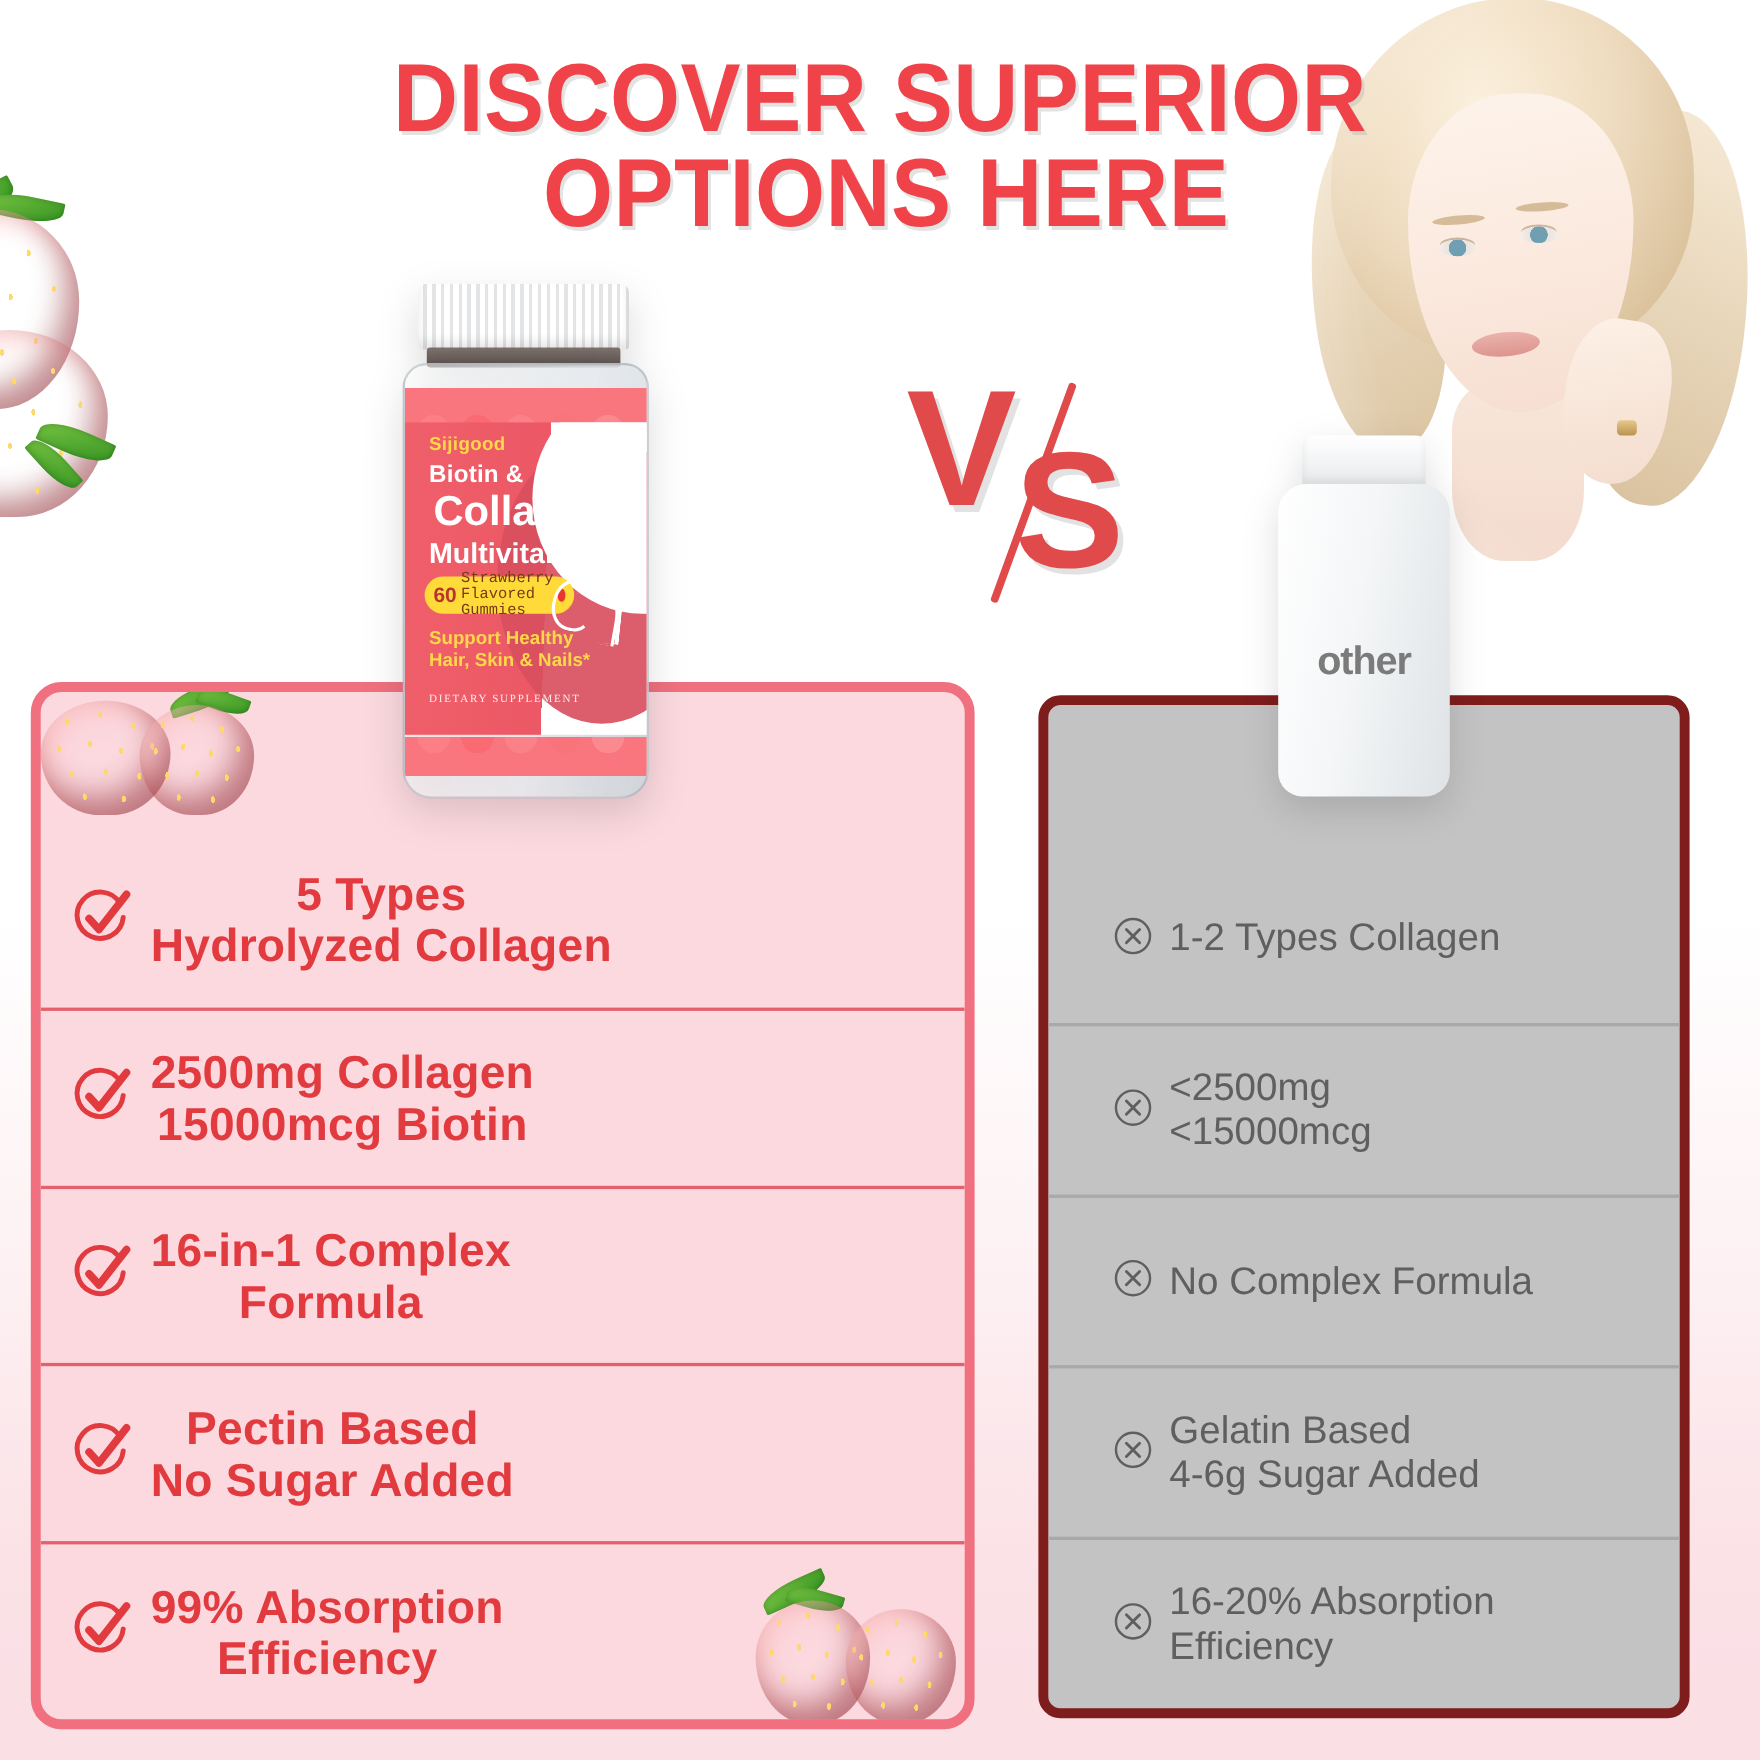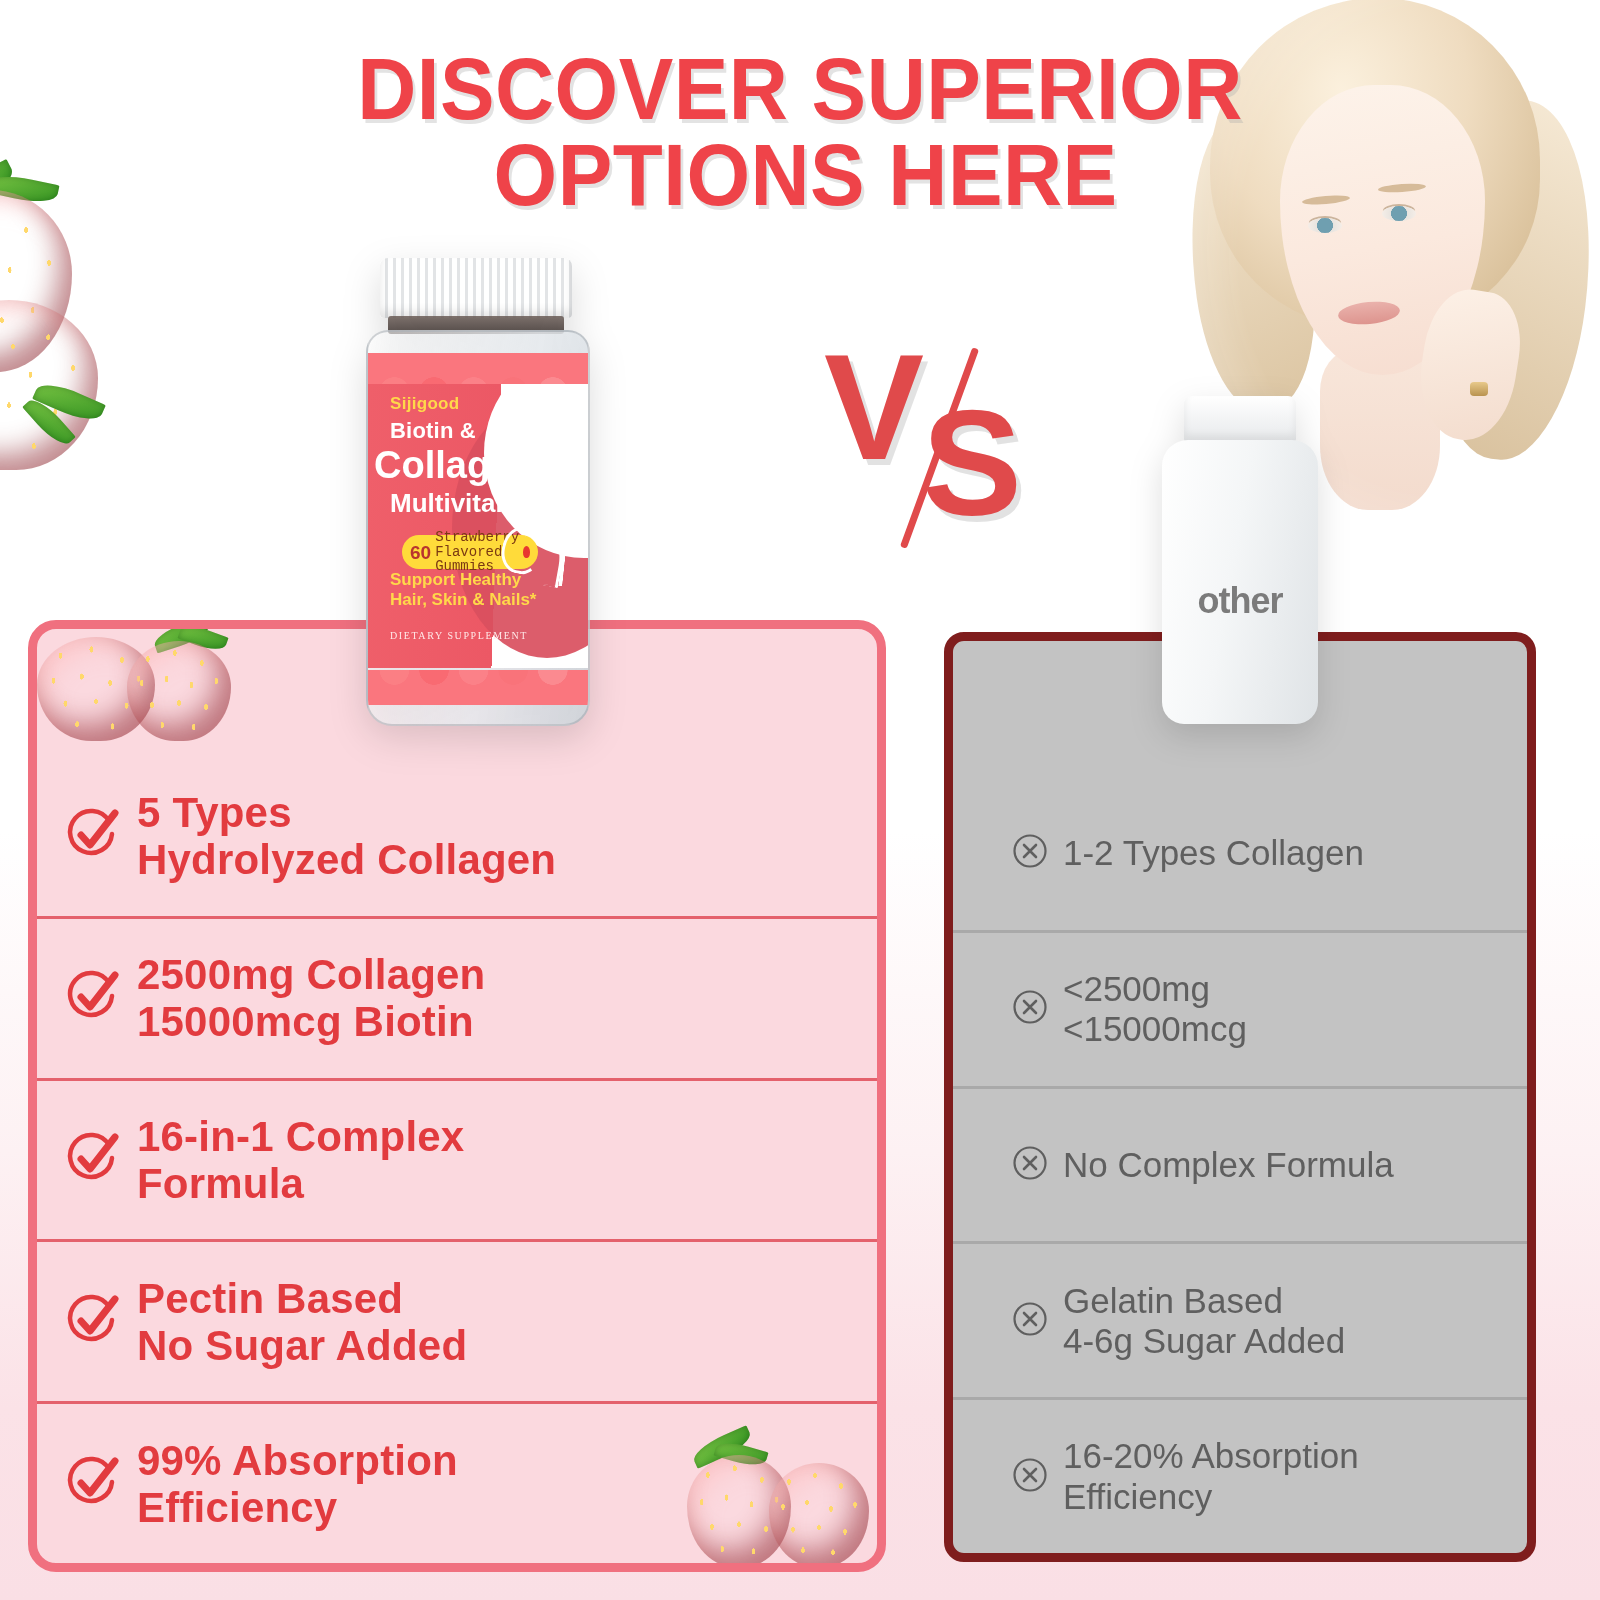--- a/index.html
+++ b/index.html
@@ -104,7 +104,7 @@
             background:#ffffff;}
   .lbl-brand{position:absolute;left:22px;top:10px;color:#ffd84a;font-size:17px;font-weight:bold;letter-spacing:.3px;}
   .lbl-l1{position:absolute;left:22px;top:34px;color:#fff;font-size:22px;font-weight:bold;letter-spacing:.2px;}
-  .lbl-l2{position:absolute;left:6px;top:60px;color:#fff;font-size:38px;font-weight:bold;letter-spacing:0px;}
+  .lbl-l2{position:absolute;left:26px;top:60px;color:#fff;font-size:38px;font-weight:bold;letter-spacing:0px;}
   .lbl-l3{position:absolute;left:22px;top:104px;color:#fff;font-size:26px;font-weight:bold;}
   .lbl-badge{position:absolute;left:34px;top:140px;width:136px;height:34px;border-radius:17px;background:#ffdb3a;
              display:flex;align-items:center;gap:4px;padding:0 8px;box-sizing:border-box;margin-top:11px;}

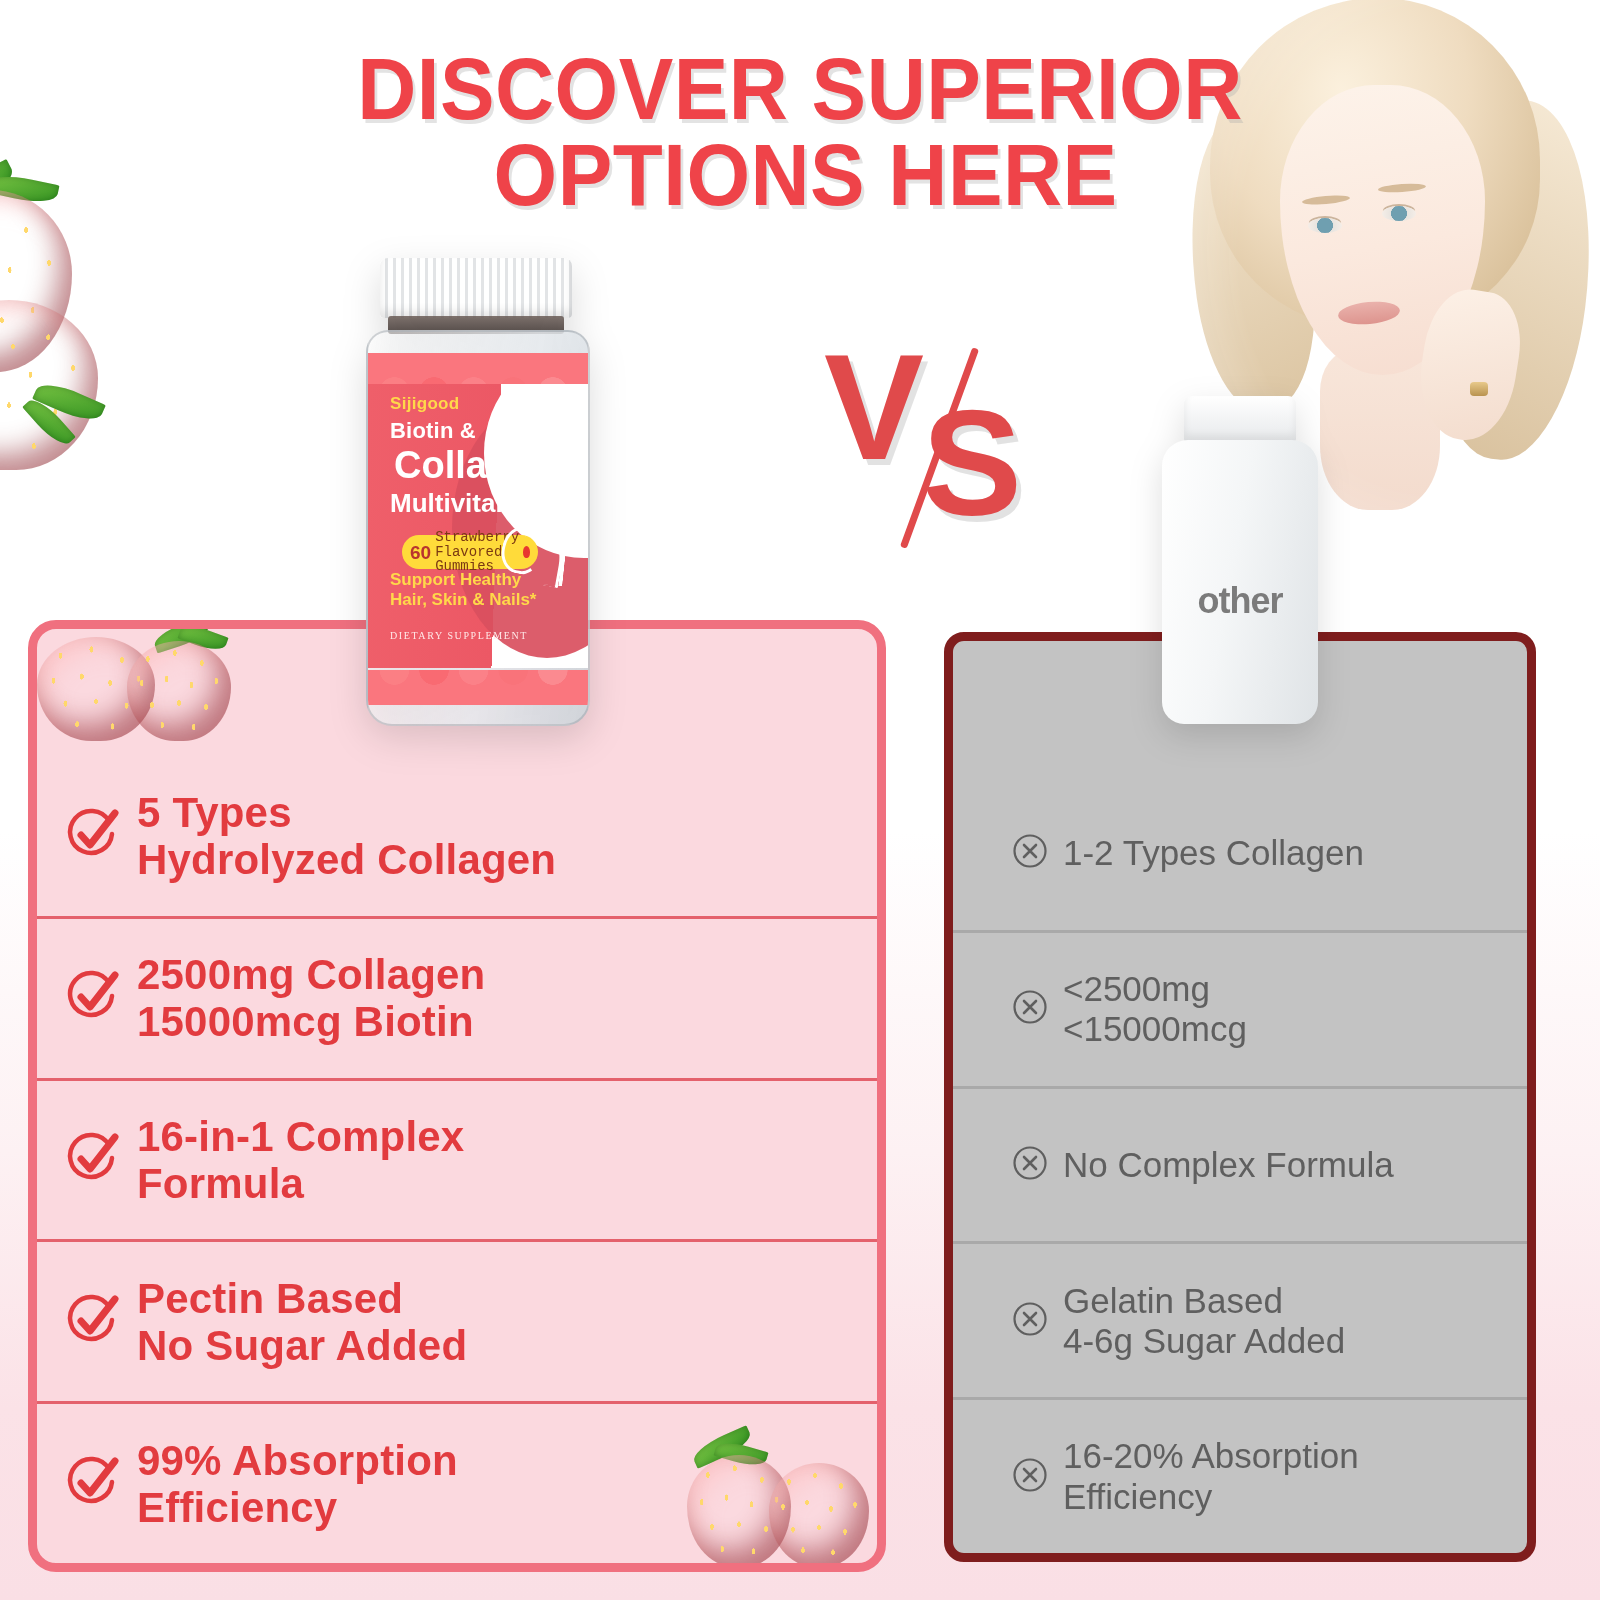--- a/index.html
+++ b/index.html
@@ -106,8 +106,8 @@
   .lbl-l1{position:absolute;left:22px;top:34px;color:#fff;font-size:22px;font-weight:bold;letter-spacing:.2px;}
   .lbl-l2{position:absolute;left:26px;top:60px;color:#fff;font-size:38px;font-weight:bold;letter-spacing:0px;}
   .lbl-l3{position:absolute;left:22px;top:104px;color:#fff;font-size:26px;font-weight:bold;}
-  .lbl-badge{position:absolute;left:34px;top:140px;width:136px;height:34px;border-radius:17px;background:#ffdb3a;
-             display:flex;align-items:center;gap:4px;padding:0 8px;box-sizing:border-box;margin-top:11px;}
+  .lbl-badge{position:absolute;left:18px;top:140px;width:136px;height:34px;border-radius:17px;background:#ffdb3a;
+             display:flex;align-items:center;gap:4px;padding:0 8px;box-sizing:border-box;}
   .lbl-badge .cnt{color:#b9342e;font-size:19px;font-weight:bold;line-height:1;}
   .lbl-badge .txt{color:#7b3a12;font-size:14px;line-height:1.05;font-family:Liberation Mono, monospace;}
   .lbl-badge .berry-mini{width:14px;height:12px;border-radius:50% 50% 46% 46%;background:#e8372f;}

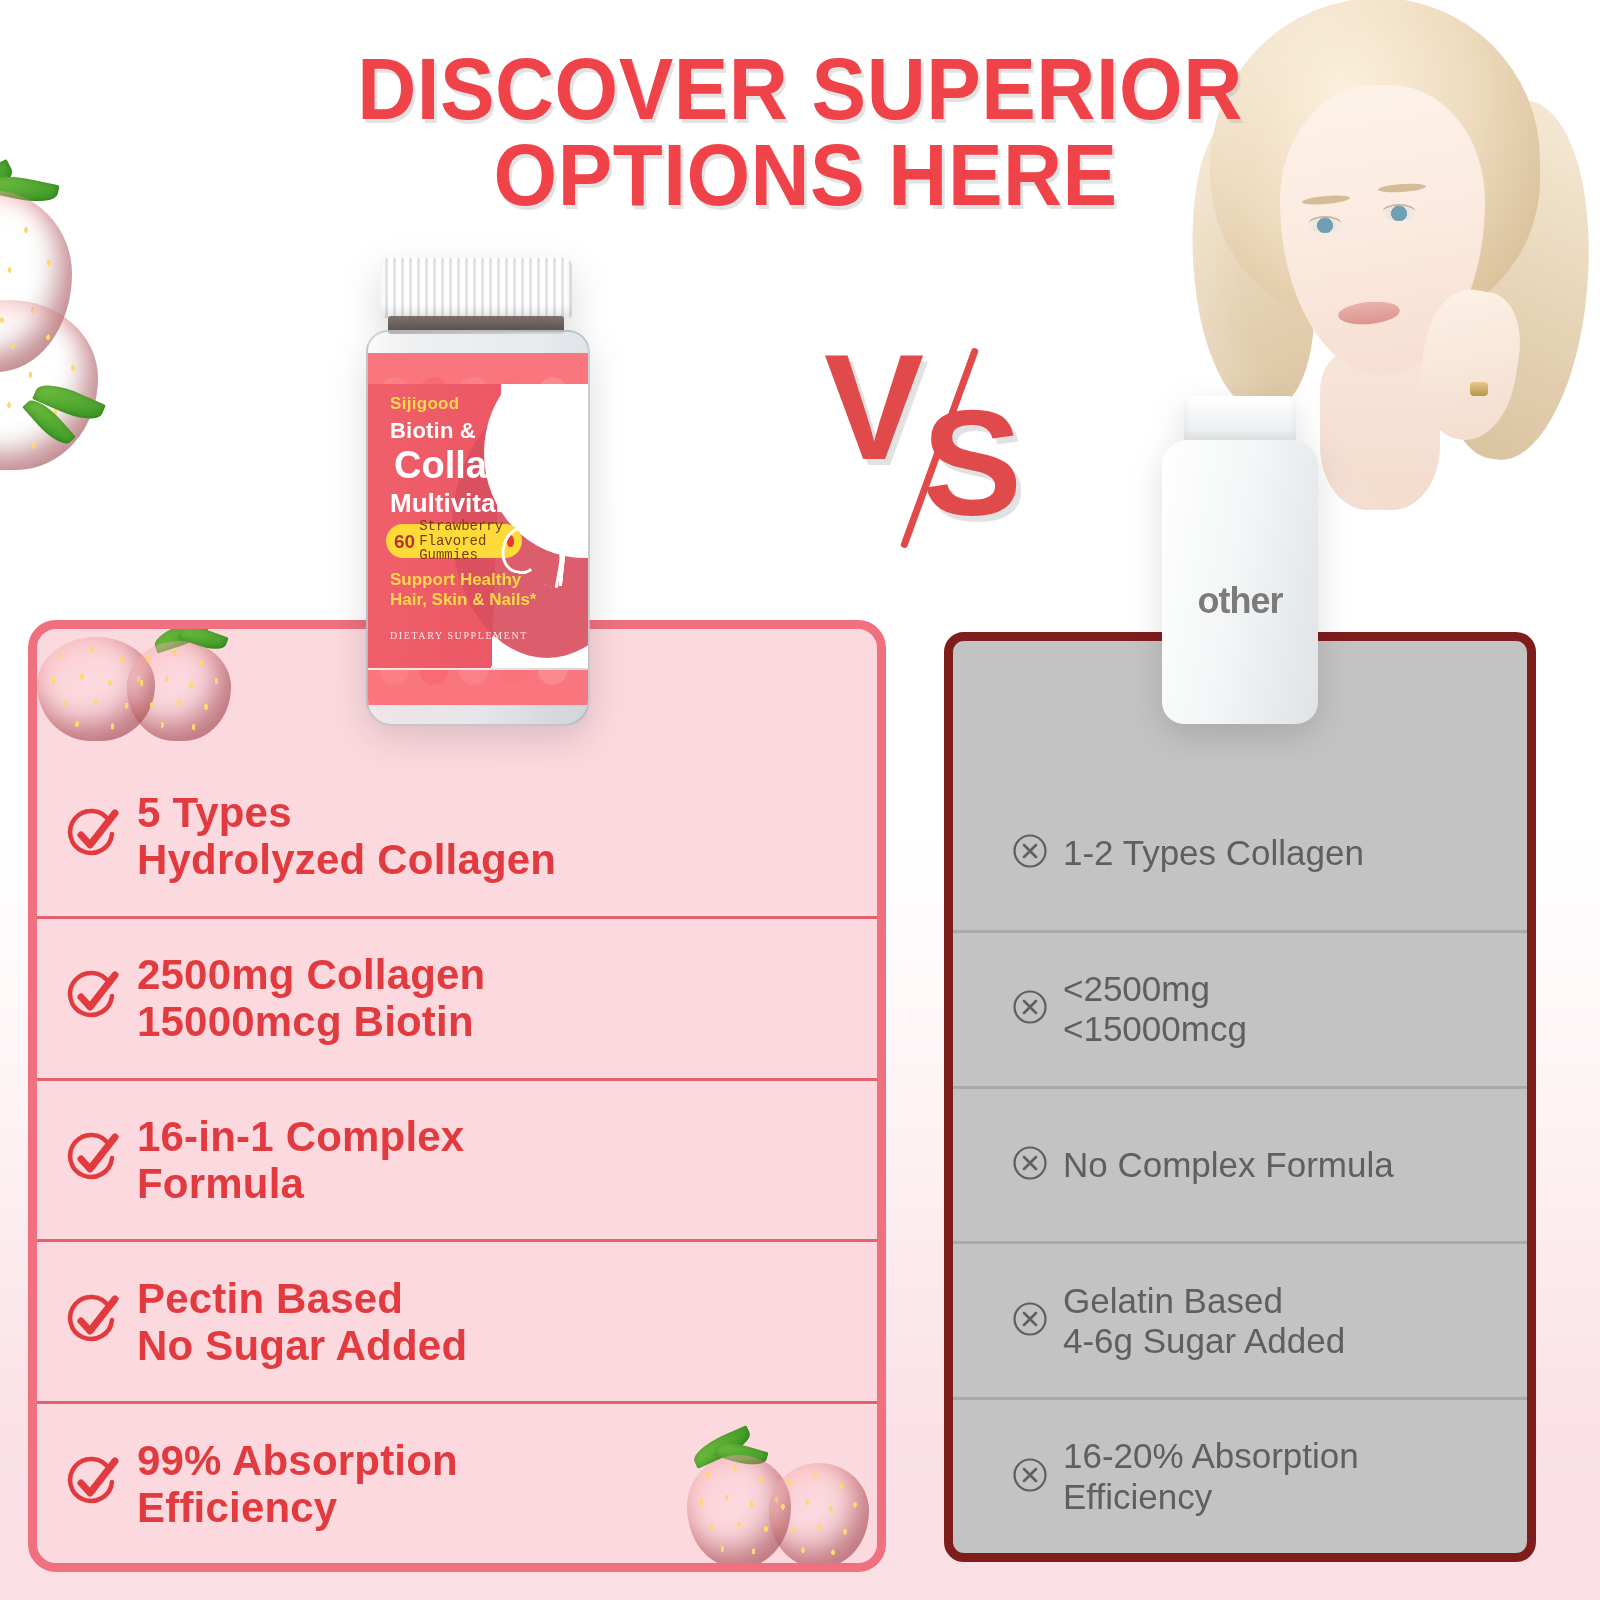--- a/index.html
+++ b/index.html
@@ -149,7 +149,7 @@
   .panel-other{left:944px;top:632px;width:592px;height:930px;border-radius:20px;
                background:#c3c3c3;border:9px solid #7f1d1d;z-index:5;}
   .rows{position:absolute;inset:0;display:flex;flex-direction:column;}
-  .panel-good .rows{padding-top:128px;box-sizing:border-box;}
+  .panel-good .rows{padding-top:128px;box-sizing:border-box;text-align:center;}
   .panel-other .rows{padding-top:136px;box-sizing:border-box;}
   .row{flex:1;display:flex;align-items:center;box-sizing:border-box;}
   .panel-good .row{border-bottom:3px solid #e4616c;padding-left:28px;}

